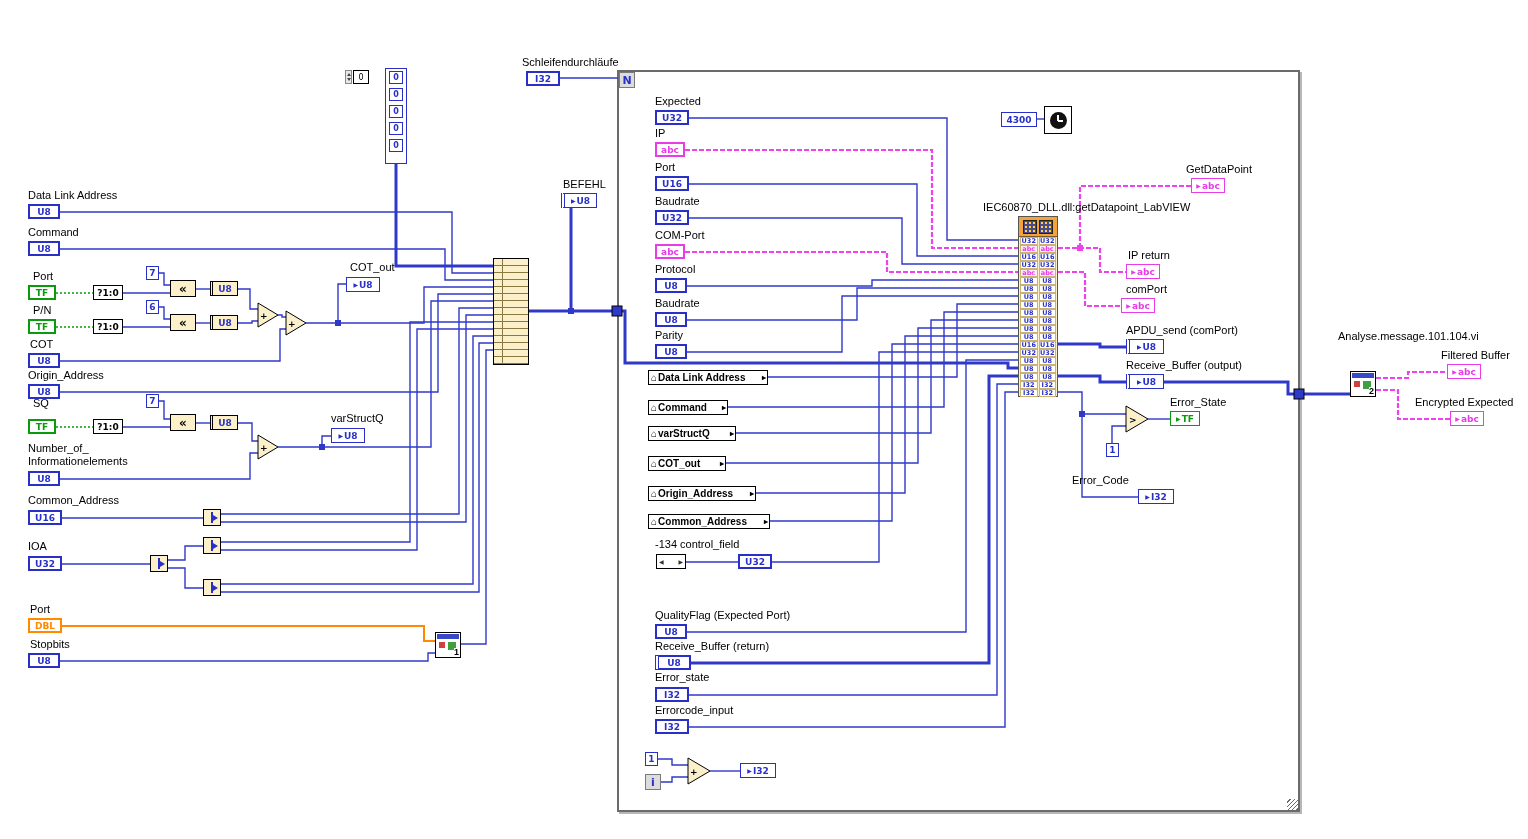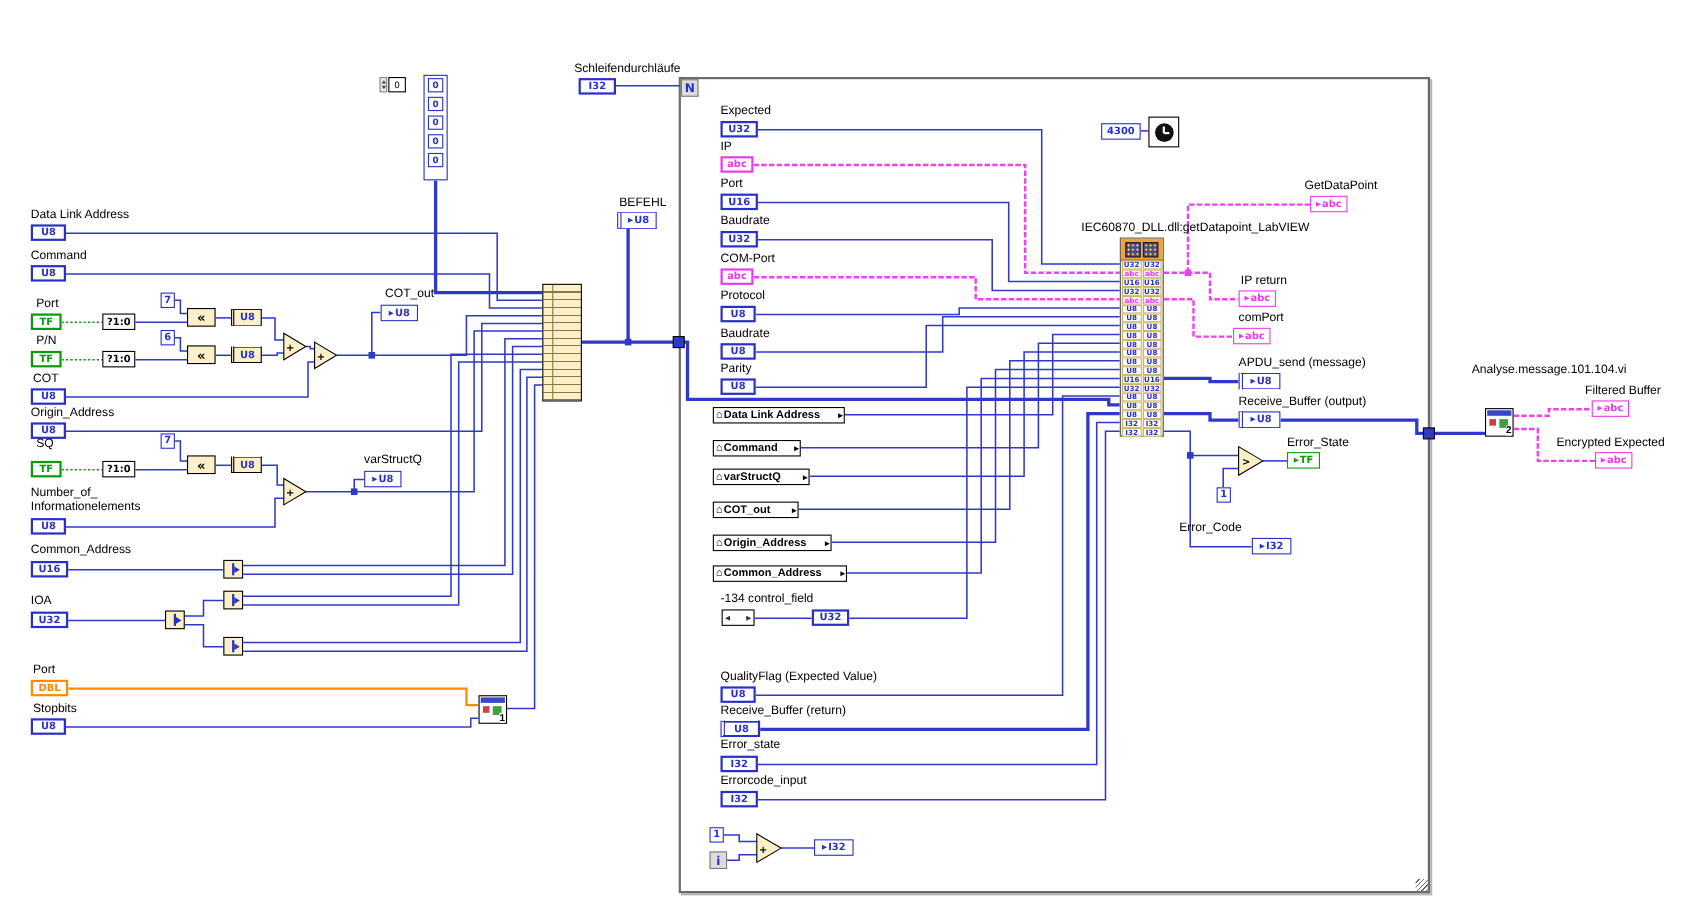--- a/index.html
+++ b/index.html
@@ -414,7 +414,7 @@
   <div class="term t-str ind" style="left:1126px;top:264px;width:34px">abc</div>
   <div class="lbl" style="left:1126px;top:283px">comPort</div>
   <div class="term t-str ind" style="left:1121px;top:298px;width:34px">abc</div>
-  <div class="lbl" style="left:1126px;top:324px">APDU_send (message)</div>
+  <div class="lbl" style="left:1126px;top:324px">APDU_send (comPort)</div>
   <div class="term t-int t-arr ind" style="left:1126px;top:339px;width:38px">U8</div>
   <div class="lbl" style="left:1126px;top:359px">Receive_Buffer (output)</div>
   <div class="term t-int t-arr ind" style="left:1126px;top:374px;width:38px">U8</div>

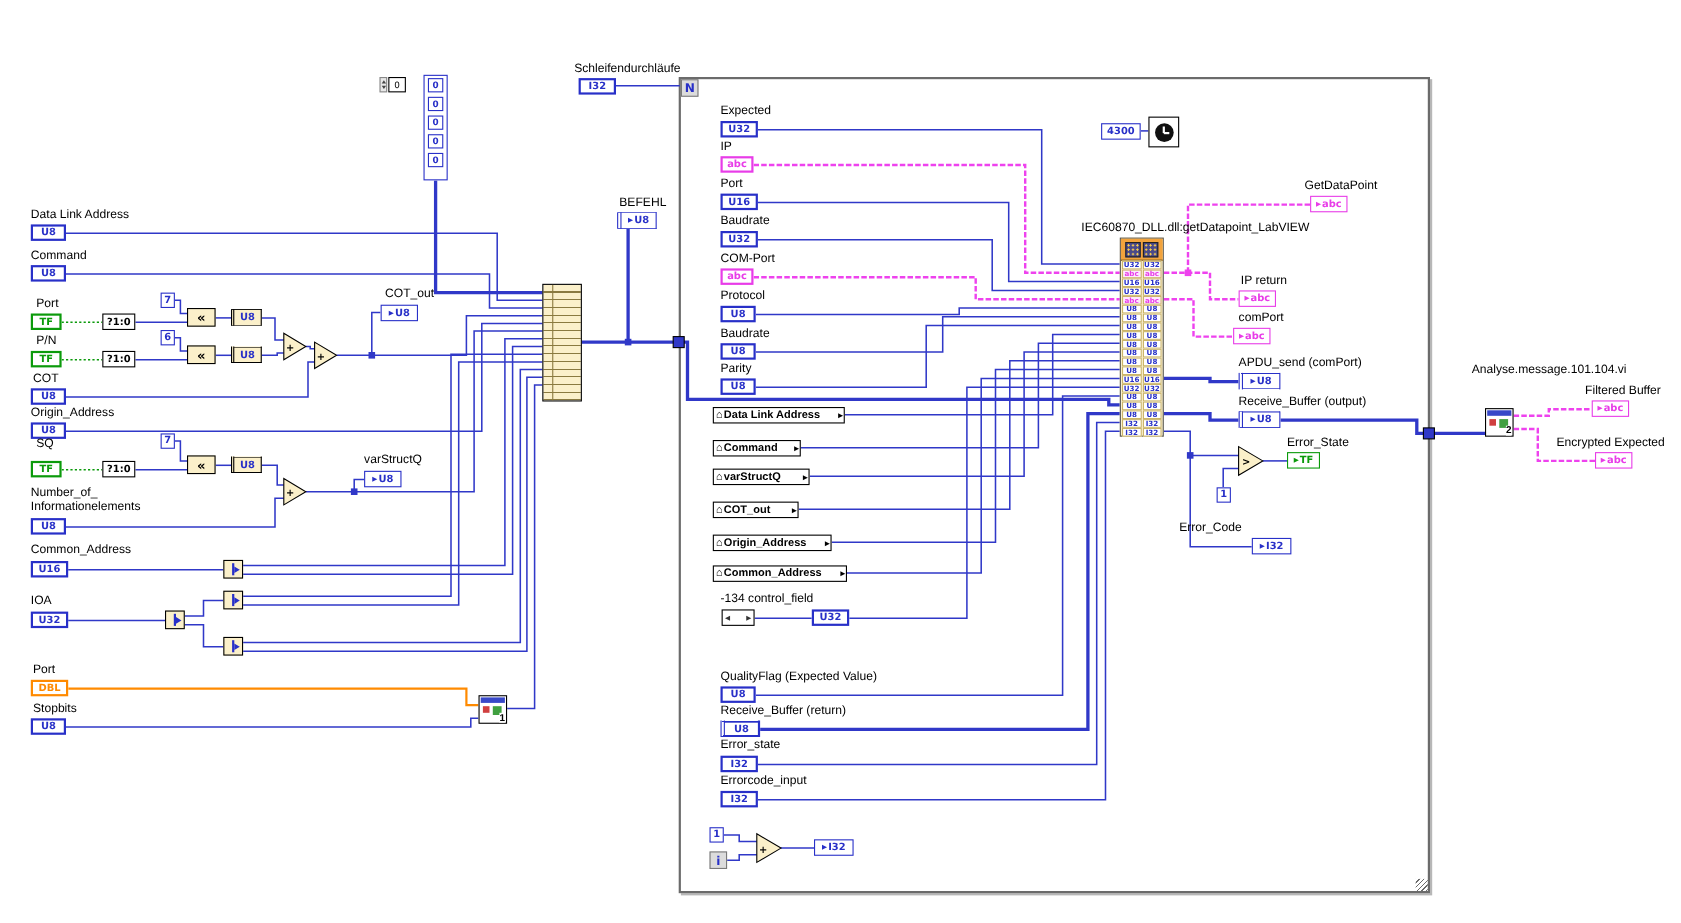--- a/index.html
+++ b/index.html
@@ -304,7 +304,7 @@
   <div class="selnode"></div>
   <div class="term t-int ctl" style="left:738px;top:554px;width:34px">U32</div>
 
-  <div class="lbl" style="left:655px;top:609px">QualityFlag (Expected Value)</div>
+  <div class="lbl" style="left:655px;top:609px">QualityFlag (Expected Port)</div>
   <div class="term t-int ctl" style="left:655px;top:624px;width:32px">U8</div>
   <div class="lbl" style="left:655px;top:640px">Receive_Buffer (return)</div>
   <div class="term t-int t-arr ctl" style="left:655px;top:655px;width:36px">U8</div>

